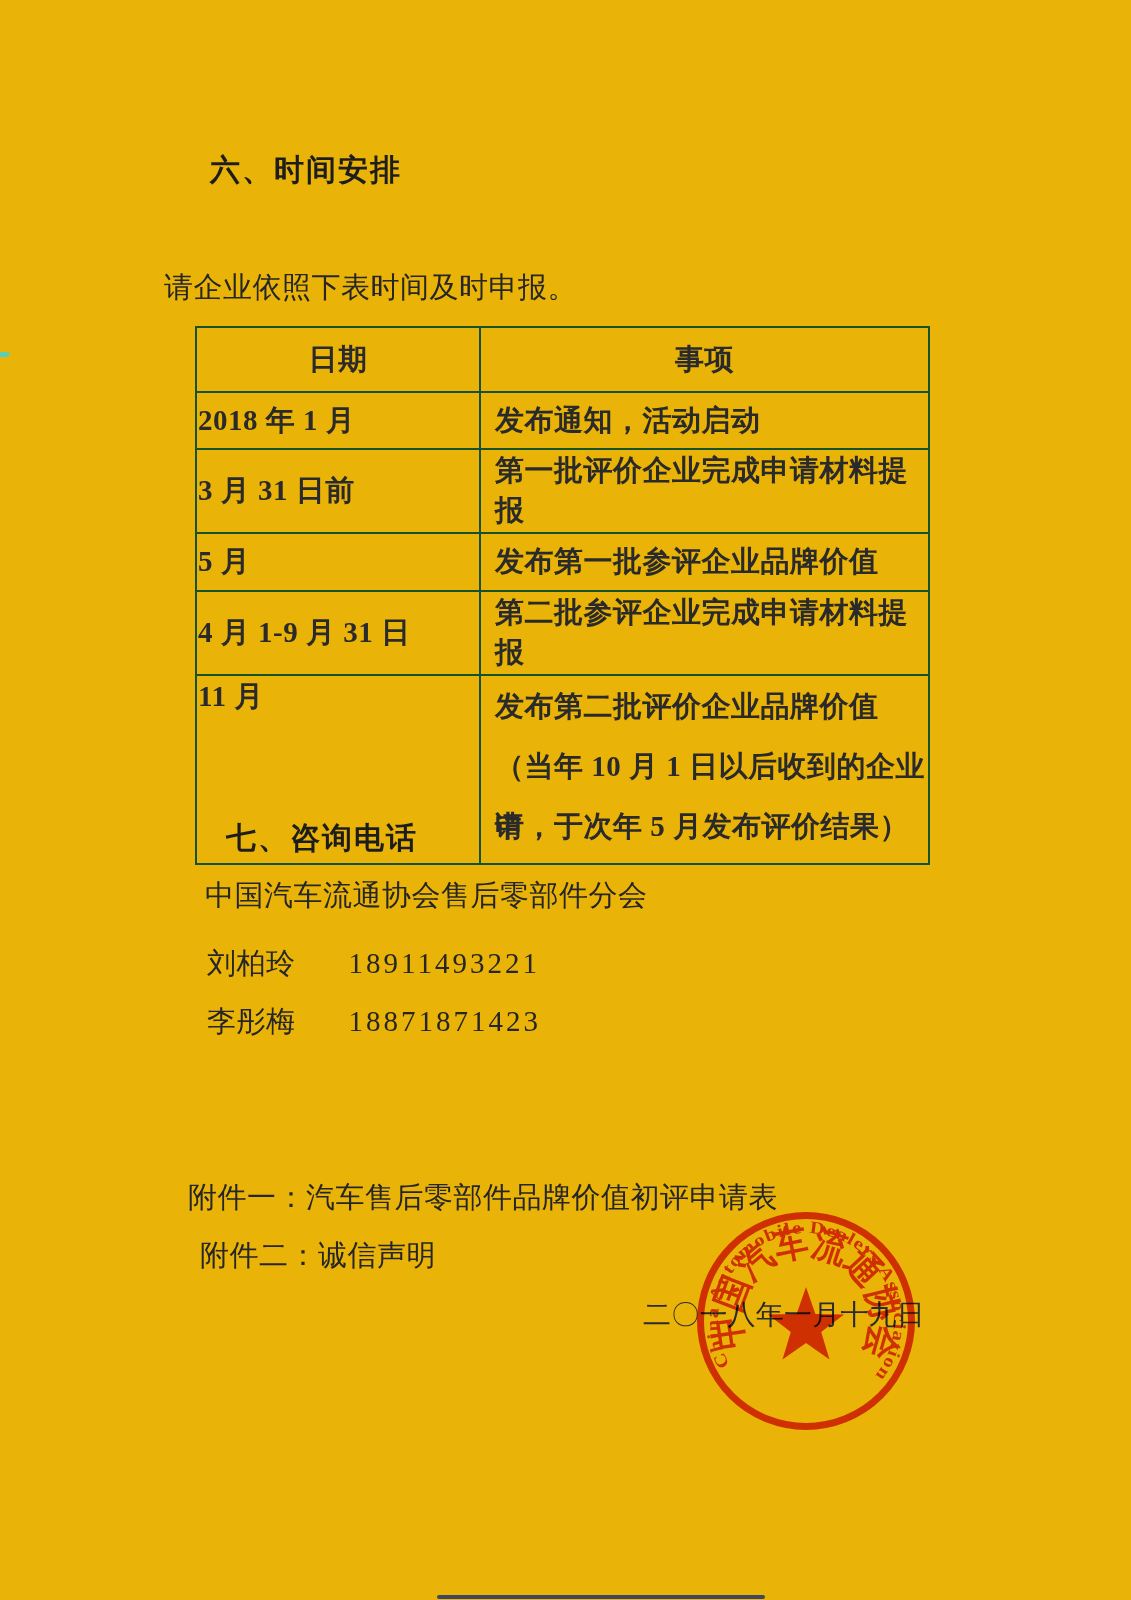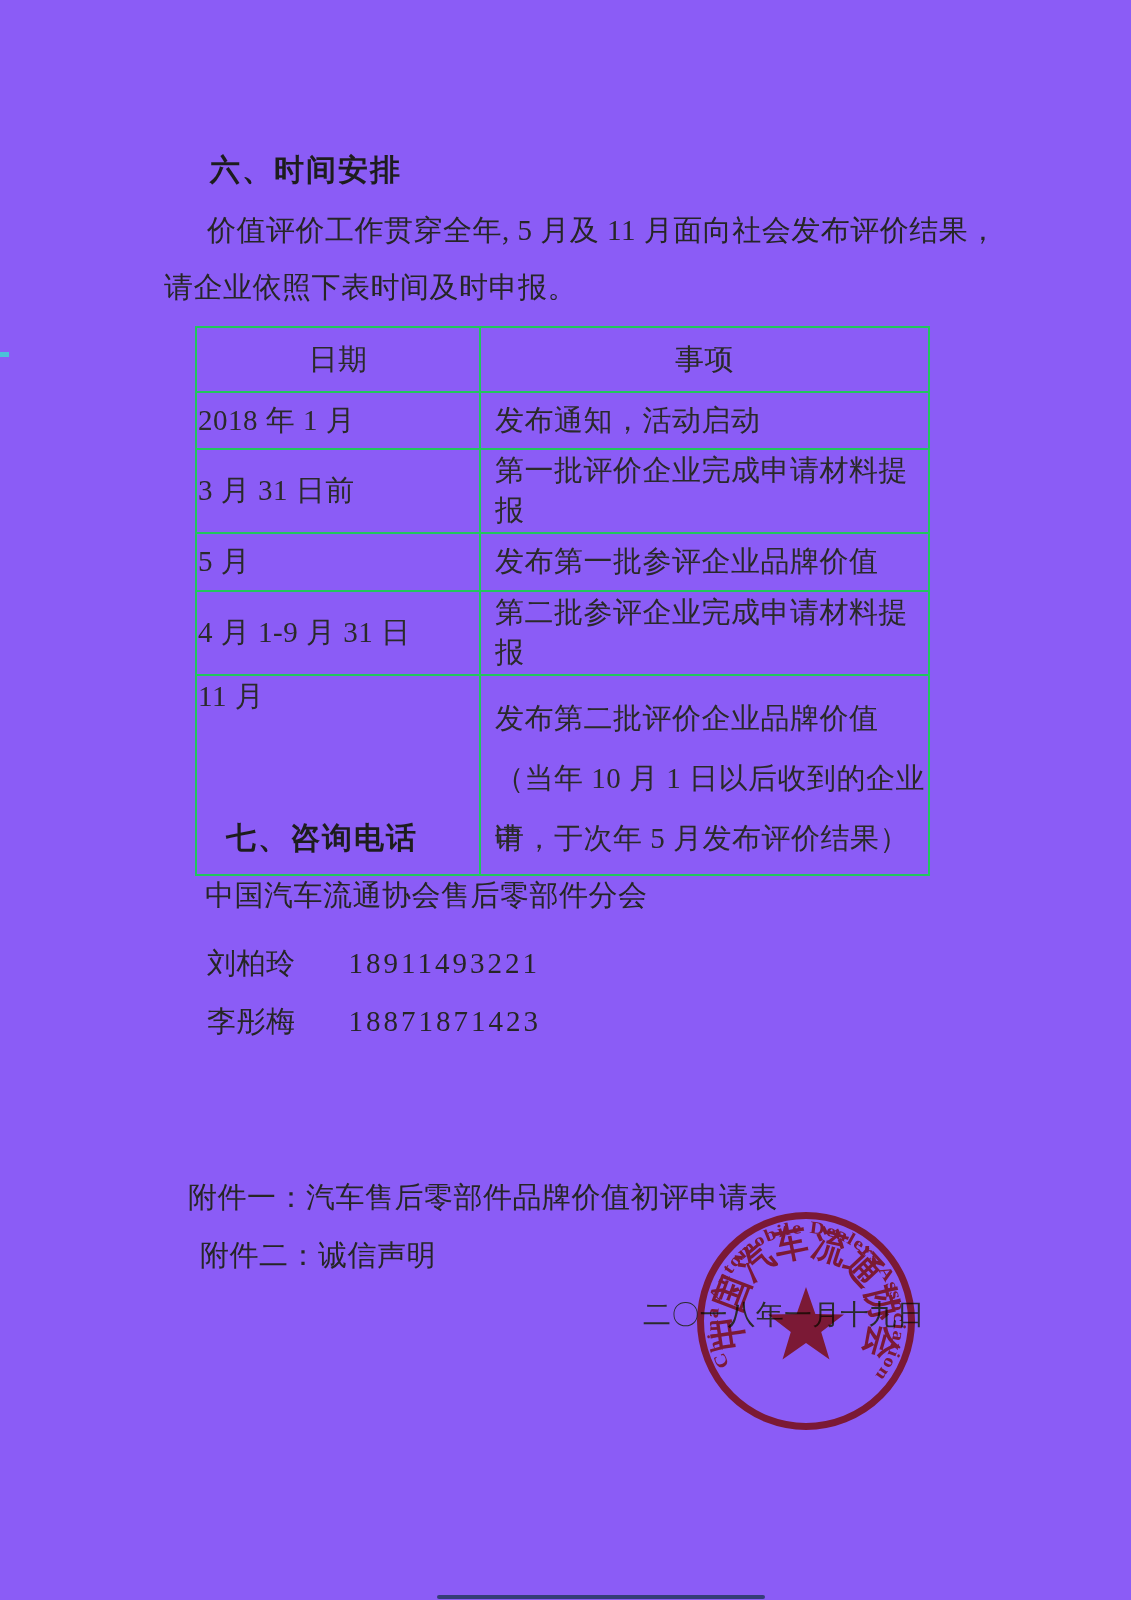--- a/index.html
+++ b/index.html
@@ -5,7 +5,7 @@
   html,body { margin:0; padding:0; background:#e8e8e8; }
   .page {
     position:relative; width:1131px; height:1600px; margin:0 auto;
-    background:#8b5cf6; overflow:hidden;
+    background:#eab308; overflow:hidden;
     font-family:"Liberation Serif","DejaVu Serif",serif; color:#262626;
   }
   .abs { position:absolute; white-space:nowrap; }

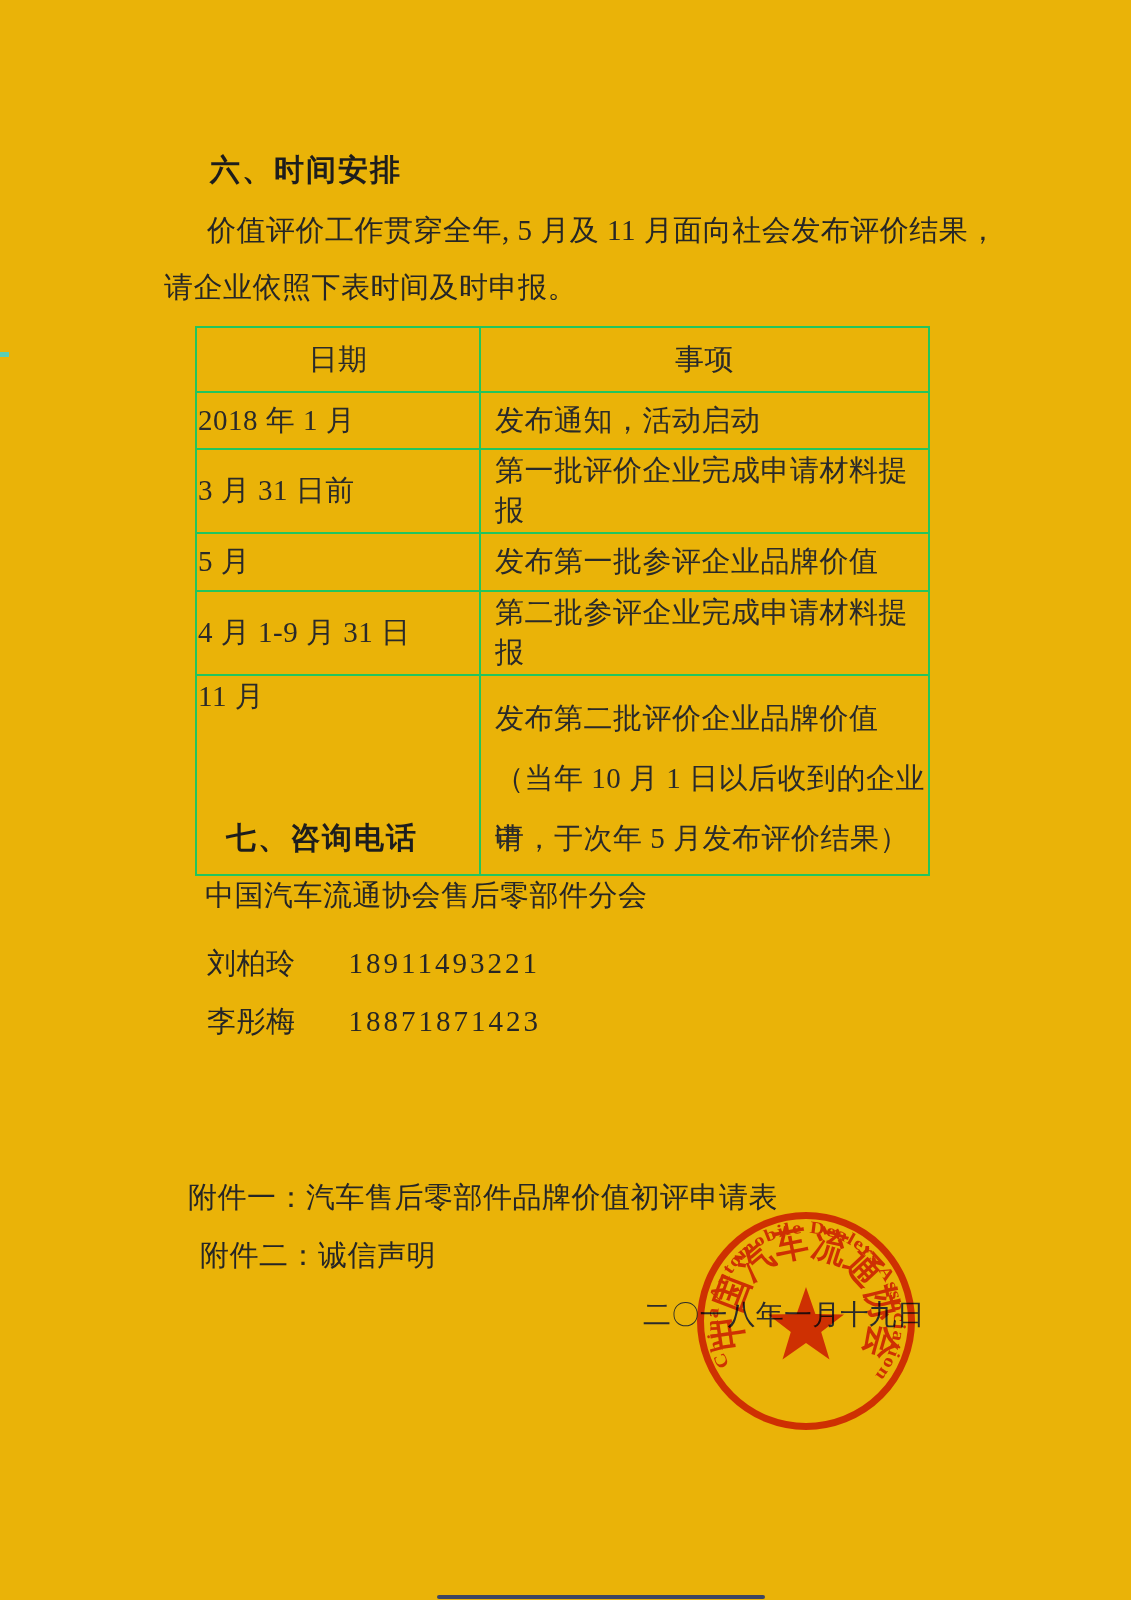--- a/index.html
+++ b/index.html
@@ -66,7 +66,6 @@
 
   <div class="abs heading" style="left:210px; top:150px;">六、时间安排</div>
 
-  <div class="abs body-text" style="left:207px; top:211px;">价值评价工作贯穿全年, 5 月及 11 月面向社会发布评价结果，</div>
   <div class="abs body-text" style="left:164px; top:268px;">请企业依照下表时间及时申报。</div>
 
   <table class="schedule">

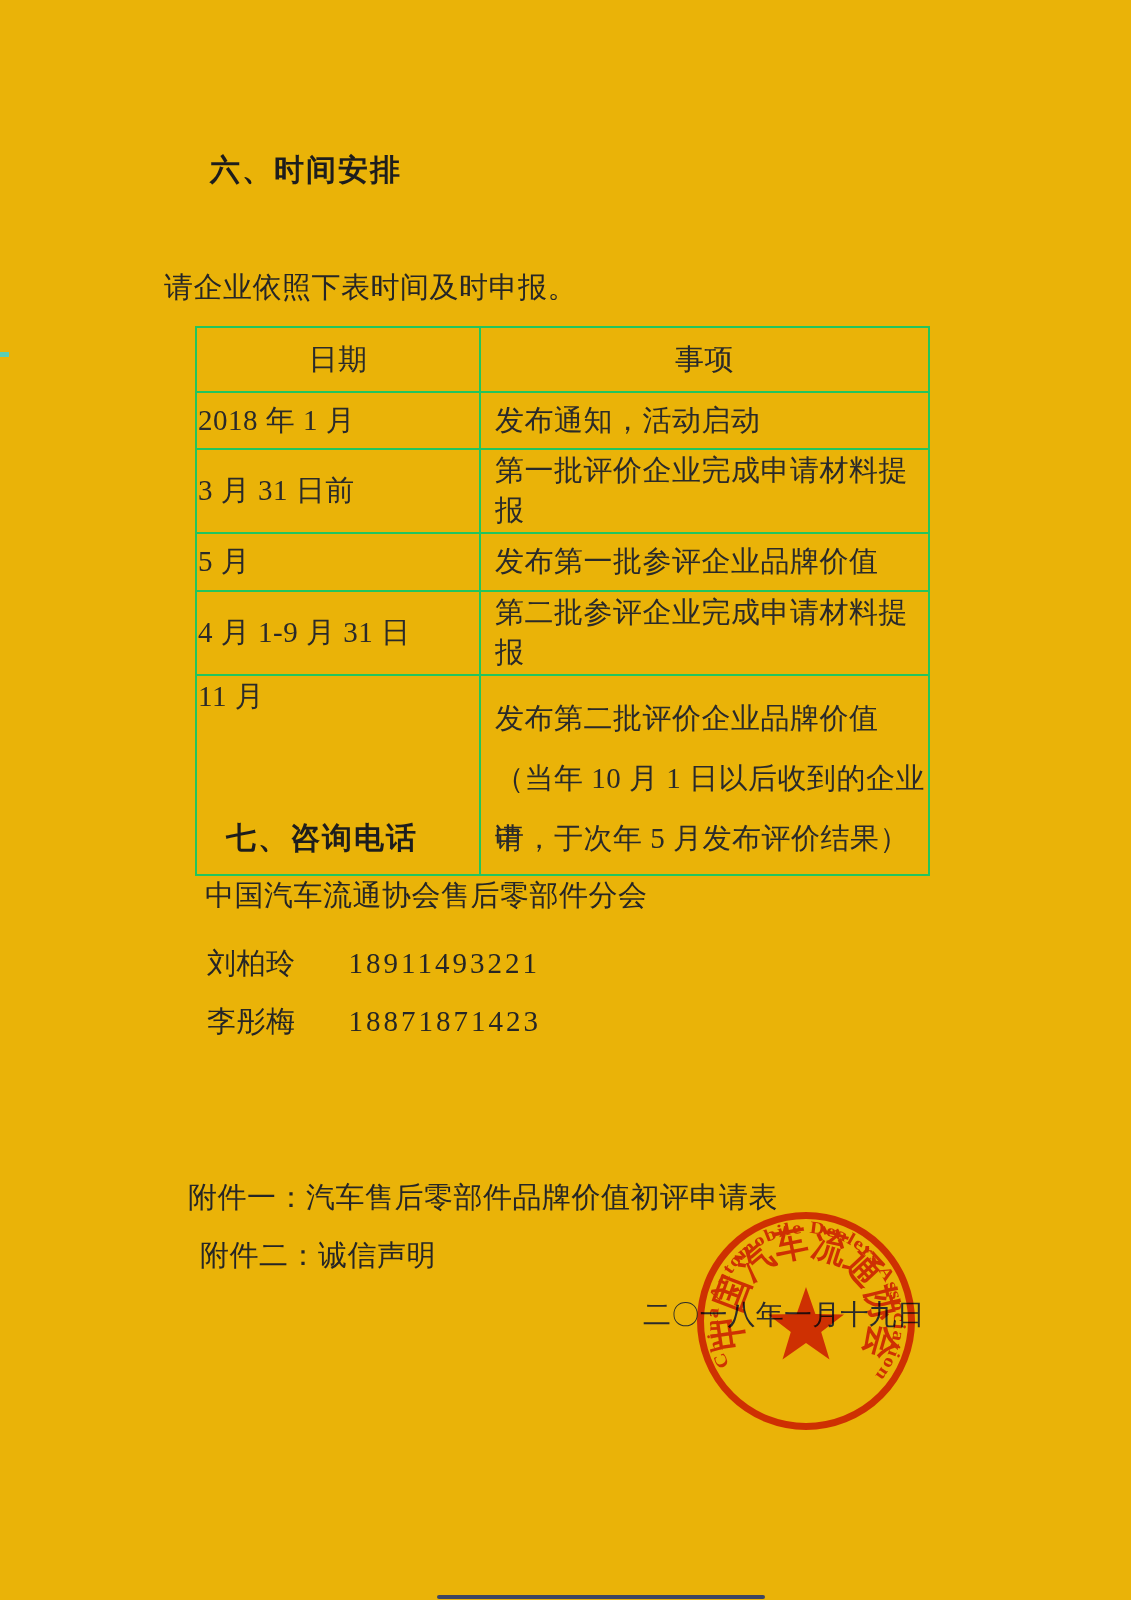--- a/index.html
+++ b/index.html
@@ -19,7 +19,7 @@
     border-collapse:collapse; table-layout:fixed;
     font-size:29px; color:#2a2a2a; letter-spacing:0.5px;
   }
-  .schedule th, .schedule td { border:2px solid #22c55e; font-weight:400; }
+  .schedule th, .schedule td { border:2px solid #14532d; font-weight:700; }
   .schedule th { height:61px; text-align:center; }
   .schedule td.date-cell { }
   .schedule td.item-cell { text-align:left; padding-left:14px; }

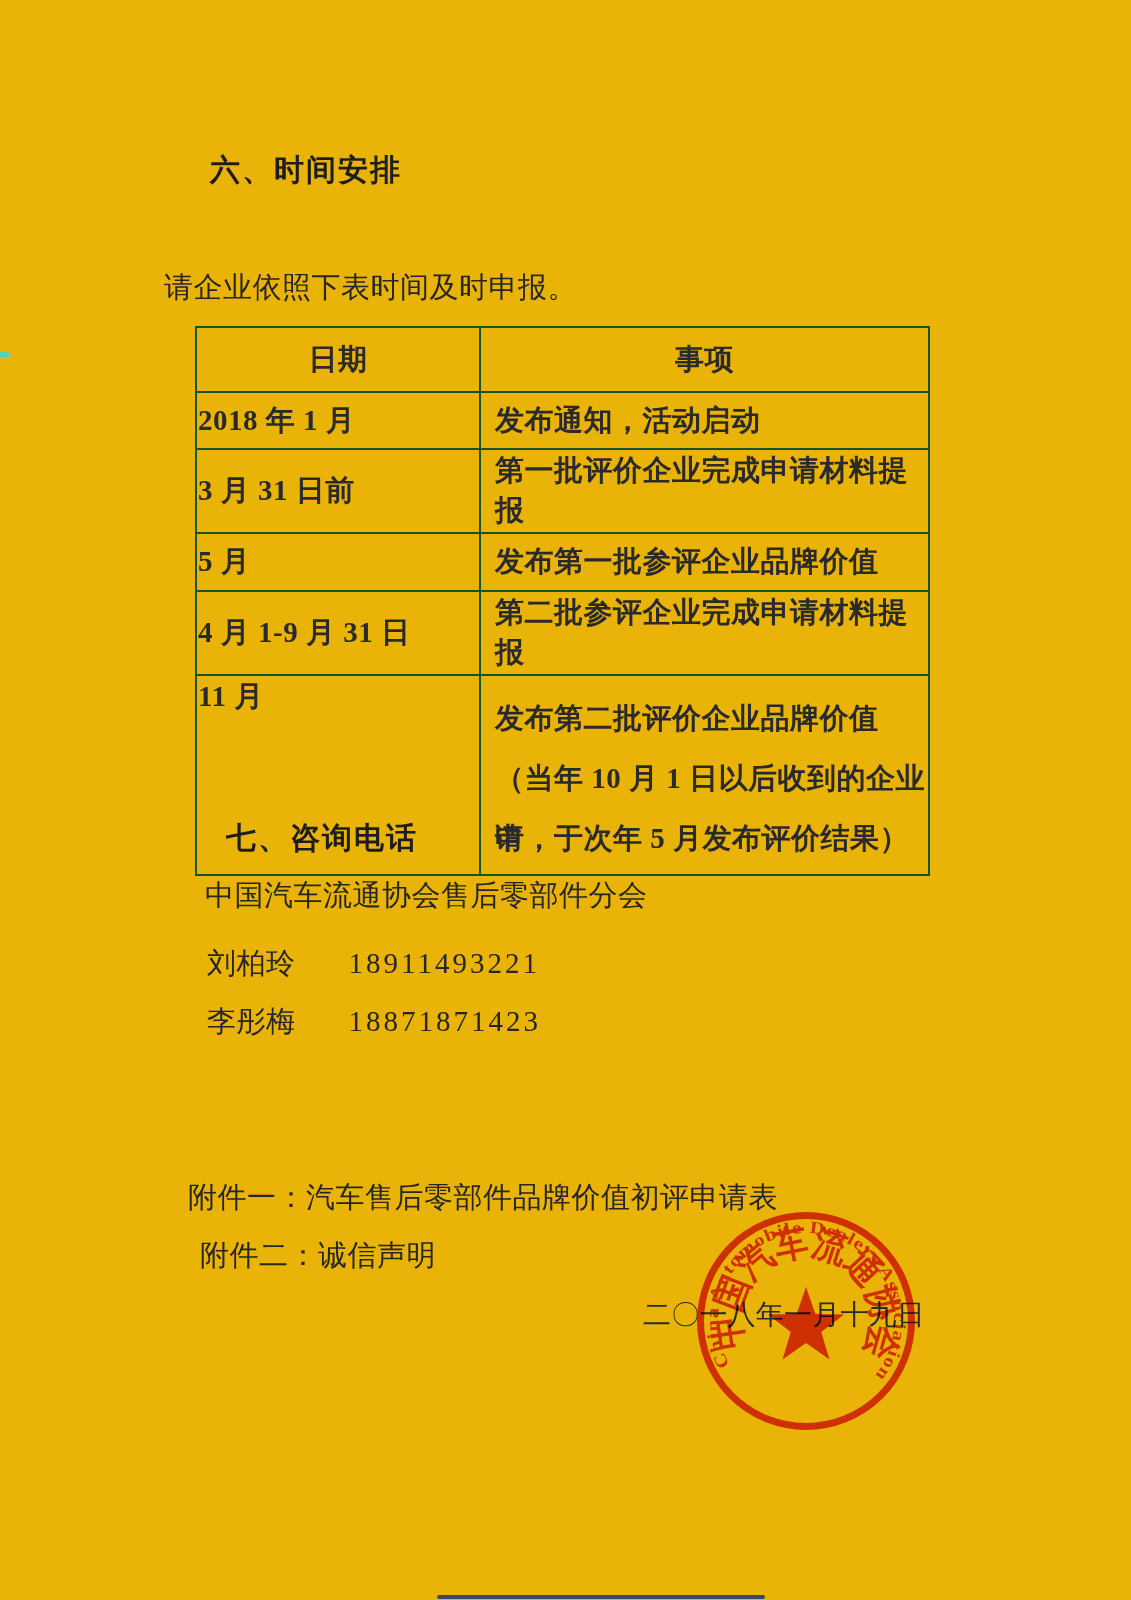--- a/index.html
+++ b/index.html
@@ -29,7 +29,7 @@
   .schedule tr.r4 td { height:54px; }
   .schedule tr.r5 td { height:185px; vertical-align:top; }
   .schedule tr.r5 td.date-cell { }
-  .schedule tr.r5 td.item-cell { padding-top:12px; }
+  .schedule tr.r5 td.item-cell { padding-top:0; }
   .schedule tr.r5 .line { line-height:60px; height:60px; }
   .contact-phone {
     display:inline-block; margin-left:53px;

